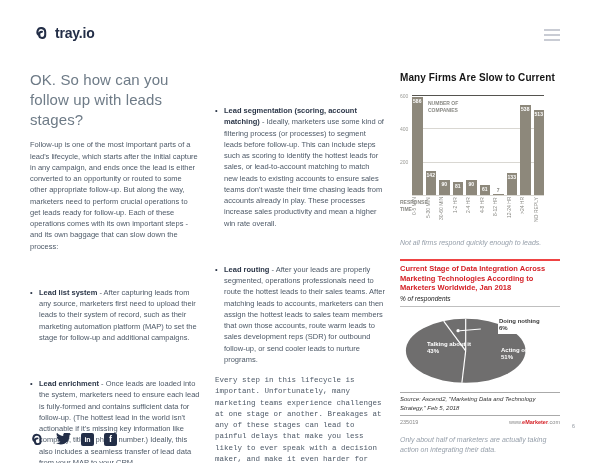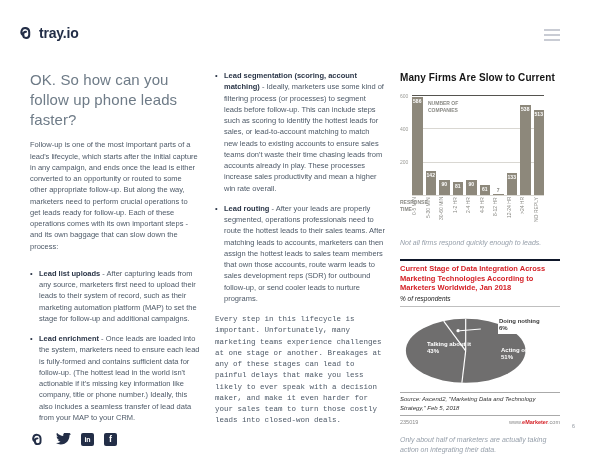--- a/index.html
+++ b/index.html
@@ -8,7 +8,7 @@
   .page { position:relative; width:600px; height:463px; background:#fff; overflow:hidden; }
 
   
-  .logo { position:absolute; left:18px; top:24px; display:flex; align-items:center; gap:4px; cursor:pointer; }
+  .logo { position:absolute; left:34px; top:24px; display:flex; align-items:center; gap:4px; cursor:pointer; }
   .logo-text { font-size:14px; font-weight:bold; color:#232e47; letter-spacing:-.2px; }
   .hamburger { position:absolute; right:40px; top:29px; width:16px; cursor:pointer; }
   .hamburger div { height:2px; background:#c9ccd4; margin-bottom:3px; }

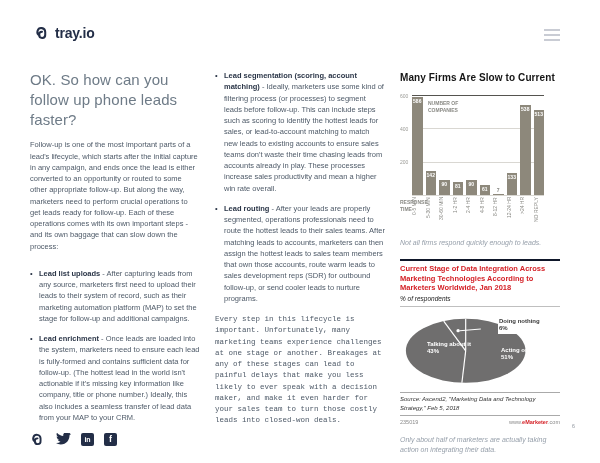--- a/index.html
+++ b/index.html
@@ -83,7 +83,7 @@
   <div class="columns">
 
     <div class="col">
-      <h1>OK. So how can you follow up phone leads faster?</h1>
+      <h1>OK. So how can you follow up with leads stages?</h1>
       <p class="intro">Follow-up is one of the most important parts of a lead's lifecycle, which starts after the initial capture in any campaign, and ends once the lead is either converted to an opportunity or routed to some other appropriate follow-up. But along the way, marketers need to perform crucial operations to get leads ready for follow-up. Each of these operations comes with its own important steps - and its own baggage that can slow down the process:</p>
       <div class="bullet">
         <span class="b">Lead list uploads</span><span> - After capturing leads from any source, marketers first need to upload their leads to their system of record, such as their marketing automation platform (MAP) to set the stage for follow-up and additional campaigns.</span>

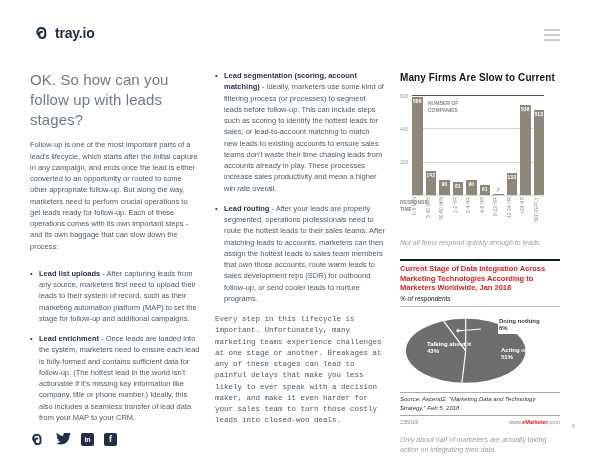--- a/index.html
+++ b/index.html
@@ -18,7 +18,7 @@
   .col { font-size:7.5px; line-height:1.5; color:#4e5a68; }
   h1 { font-size:15px; line-height:1.32; font-weight:400; color:#6e7b87; margin-bottom:10px; letter-spacing:.1px; }
   .intro { margin-bottom:16px; }
-  .bullet { position:relative; padding-left:9px; margin-bottom:9px; }
+  .bullet { position:relative; padding-left:9px; margin-bottom:9px;margin-top:35px; }
   .bullet::before { content:"•"; position:absolute; left:0; top:0; color:#2b3648; font-size:7.5px; }
   .b { font-weight:bold; color:#2b3648; }
   .closing { margin-top:10px;font-family:Liberation Mono, monospace; }

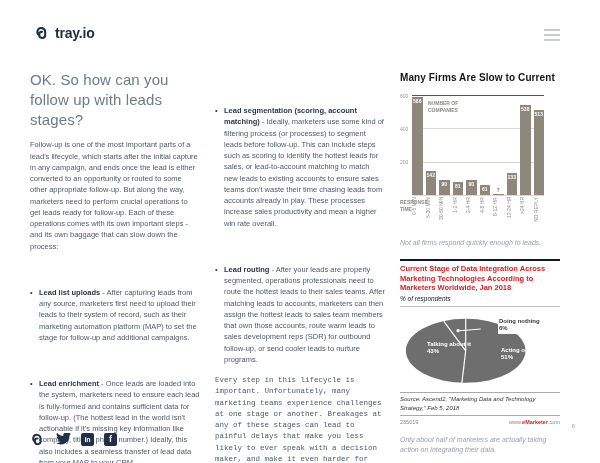--- a/index.html
+++ b/index.html
@@ -41,7 +41,7 @@
   .note { font-style:italic; color:#97a0ab; font-size:7px; line-height:1.45; margin-top:9px; }
 
   
-  .emarketer { margin-top:11px; width:160px; border-top:2px solid #0f172a; padding-top:3px; }
+  .emarketer { margin-top:11px; width:160px; border-top:2px solid #ef4444; padding-top:3px; }
   .em-title { color:#d42127; font-weight:bold; font-size:7.5px; line-height:1.28; }
   .em-sub { font-size:6.5px; font-style:italic; color:#222; margin-top:1px; padding-bottom:2px; border-bottom:1px solid #bfbfbf; }
   .pie-wrap { position:relative; height:80px; margin:3px 0 2px; }

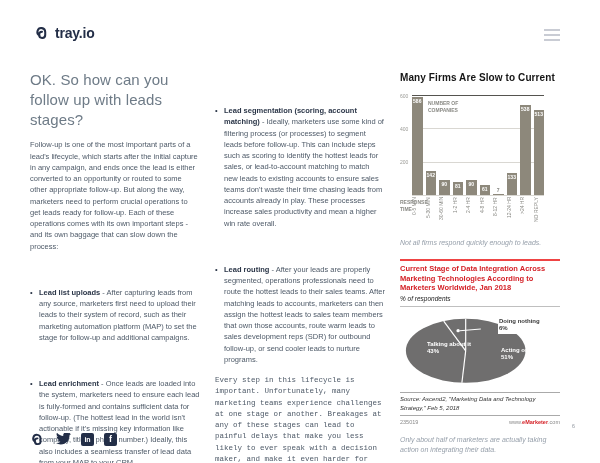--- a/index.html
+++ b/index.html
@@ -86,7 +86,7 @@
       <h1>OK. So how can you follow up with leads stages?</h1>
       <p class="intro">Follow-up is one of the most important parts of a lead's lifecycle, which starts after the initial capture in any campaign, and ends once the lead is either converted to an opportunity or routed to some other appropriate follow-up. But along the way, marketers need to perform crucial operations to get leads ready for follow-up. Each of these operations comes with its own important steps - and its own baggage that can slow down the process:</p>
       <div class="bullet">
-        <span class="b">Lead list uploads</span><span> - After capturing leads from any source, marketers first need to upload their leads to their system of record, such as their marketing automation platform (MAP) to set the stage for follow-up and additional campaigns.</span>
+        <span class="b">Lead list system</span><span> - After capturing leads from any source, marketers first need to upload their leads to their system of record, such as their marketing automation platform (MAP) to set the stage for follow-up and additional campaigns.</span>
       </div>
       <div class="bullet">
         <span class="b">Lead enrichment</span><span> - Once leads are loaded into the system, marketers need to ensure each lead is fully-formed and contains sufficient data for follow-up. (The hottest lead in the world isn't actionable if it's missing key information like company, title or phone number.) Ideally, this also includes a seamless transfer of lead data from your MAP to your CRM.</span>

